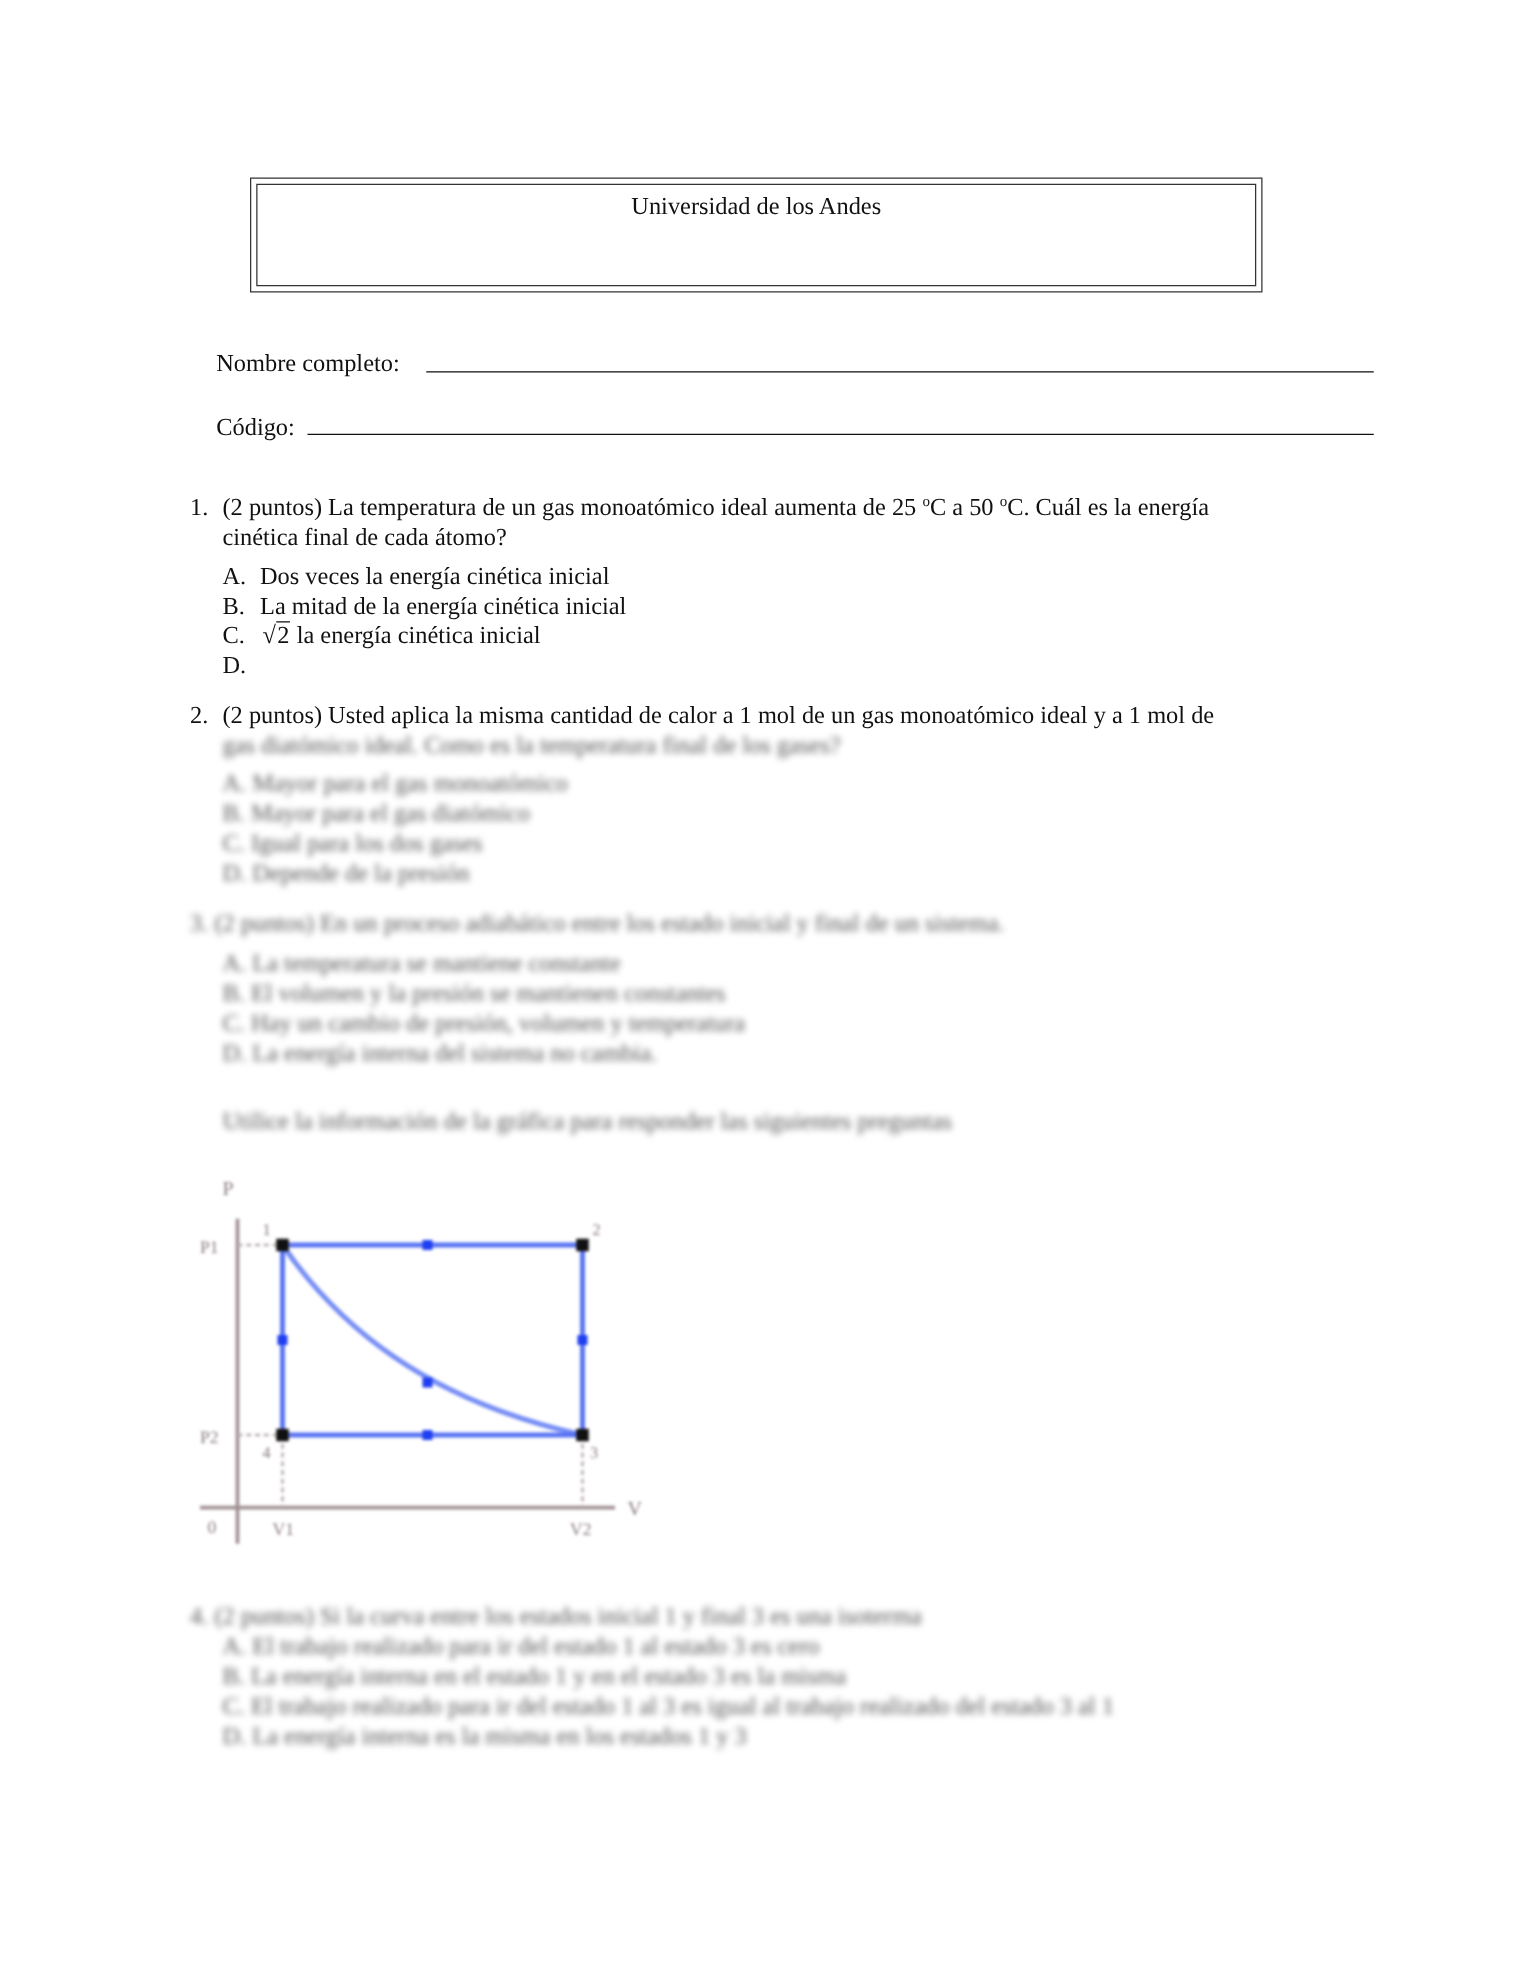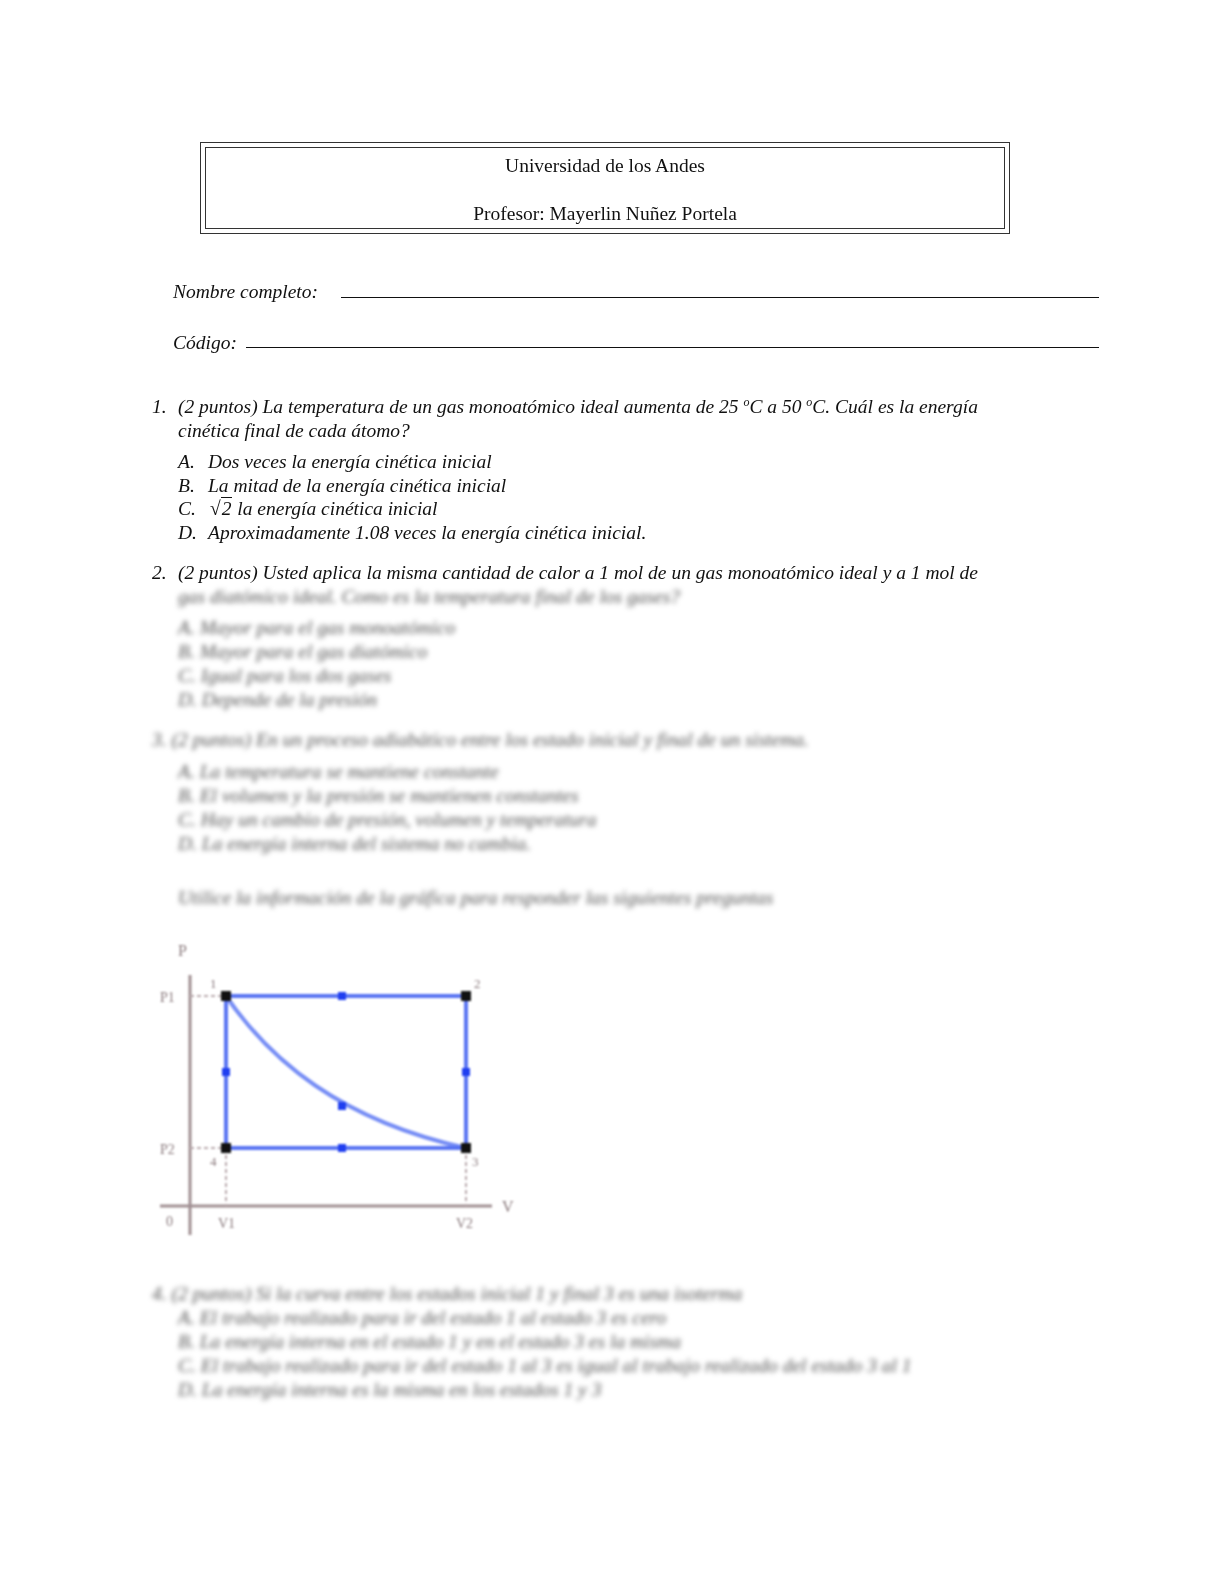--- a/index.html
+++ b/index.html
@@ -25,7 +25,6 @@
   <div class="hdr-outer">
     <div class="hdr-inner">
       <div class="hdr-line" style="top:6px;">Universidad de los Andes</div>
-      <div class="hdr-line" style="top:54px;">Profesor: Mayerlin Nuñez Portela</div>
     </div>
   </div>
 

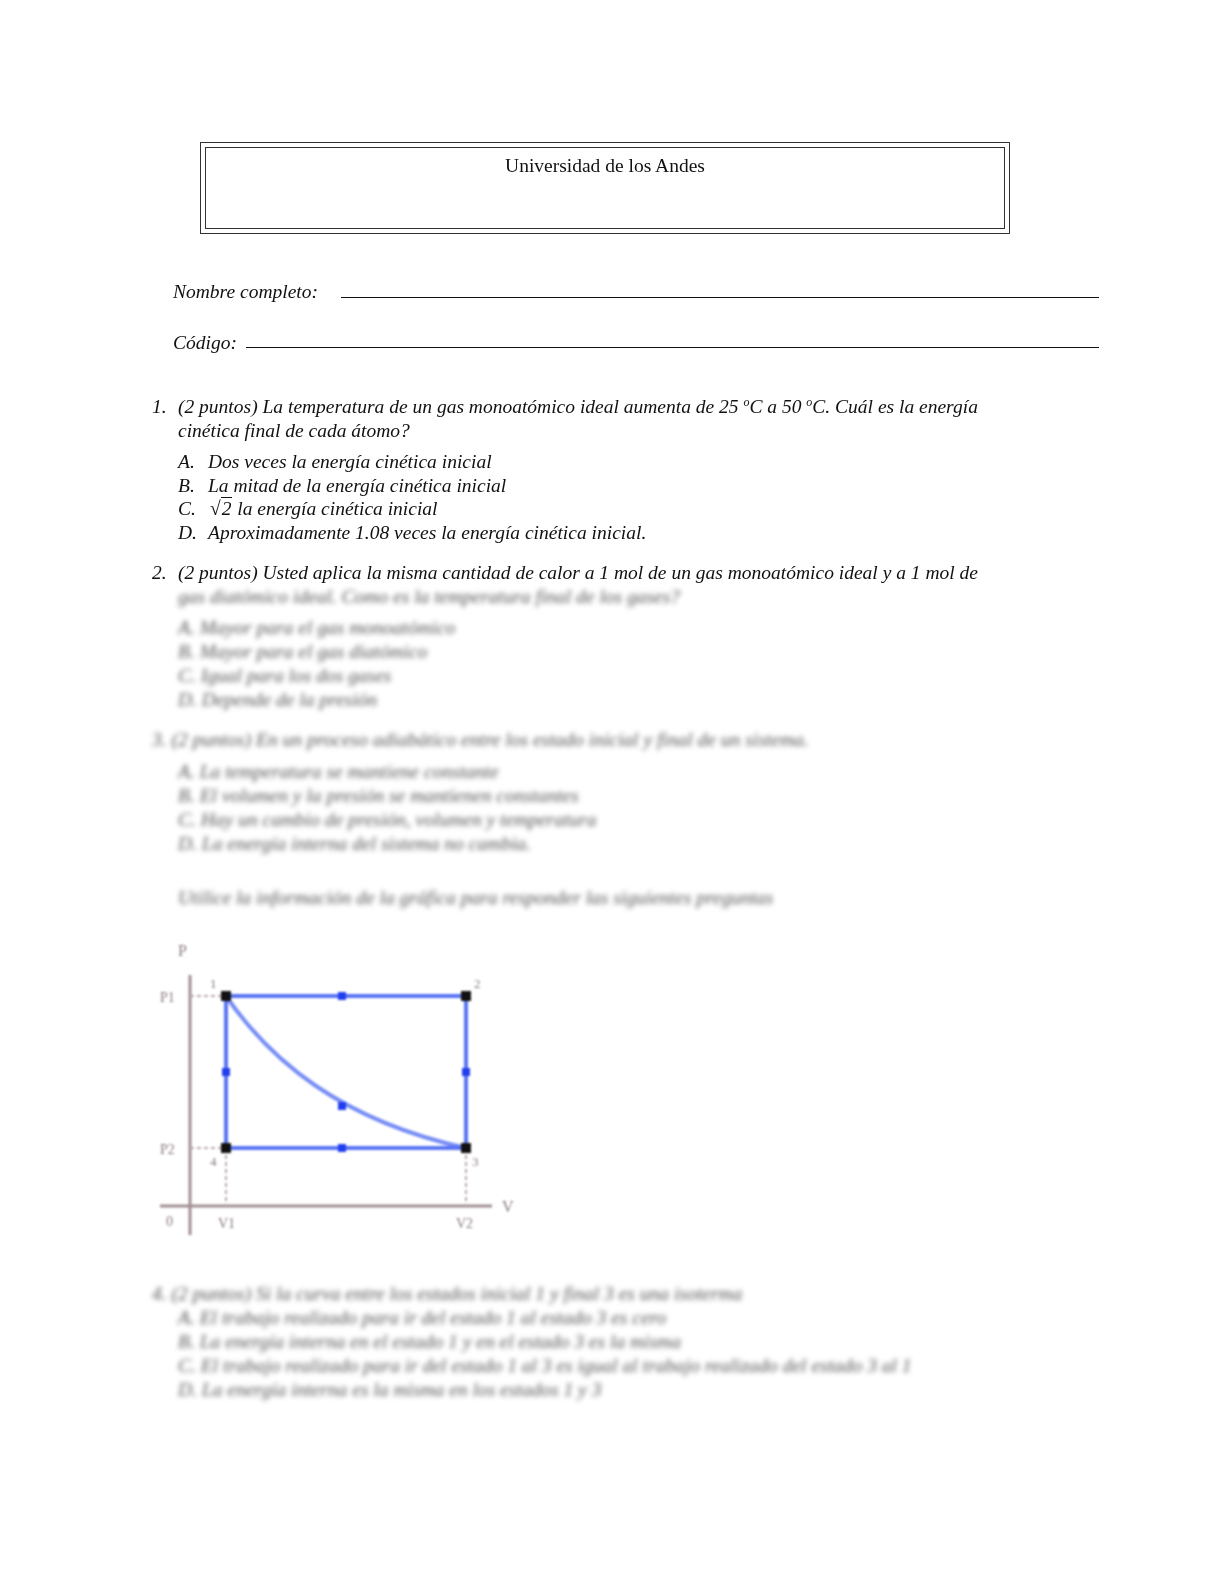--- a/index.html
+++ b/index.html
@@ -5,7 +5,7 @@
   html, body { margin: 0; padding: 0; background: #ffffff; }
   body { width: 1224px; height: 1584px; position: relative; font-family: "DejaVu Serif", "Liberation Serif", serif; color: #111; overflow: hidden; }
   .page { position: absolute; left: 0; top: 0; width: 1224px; height: 1584px; }
-  .t { position: absolute; font-size: 19.5px; line-height: 24px; white-space: nowrap; font-family: "Liberation Serif", "DejaVu Serif", serif; font-style: italic; }
+  .t { position: absolute; font-size: 19.5px; line-height: 24px; white-space: nowrap; font-family: "Liberation Serif", "DejaVu Serif", serif; }
   .hdr-outer { position: absolute; left: 200px; top: 142px; width: 810px; height: 92px; border: 1.3px solid #333; box-sizing: border-box; }
   .hdr-inner { position: absolute; left: 4px; top: 4px; right: 4px; bottom: 4px; border: 1.3px solid #333; }
   .hdr-line { position: absolute; left: 0; right: 0; text-align: center; font-size: 19.5px; line-height: 24px; font-family: "Liberation Serif", "DejaVu Serif", serif; }

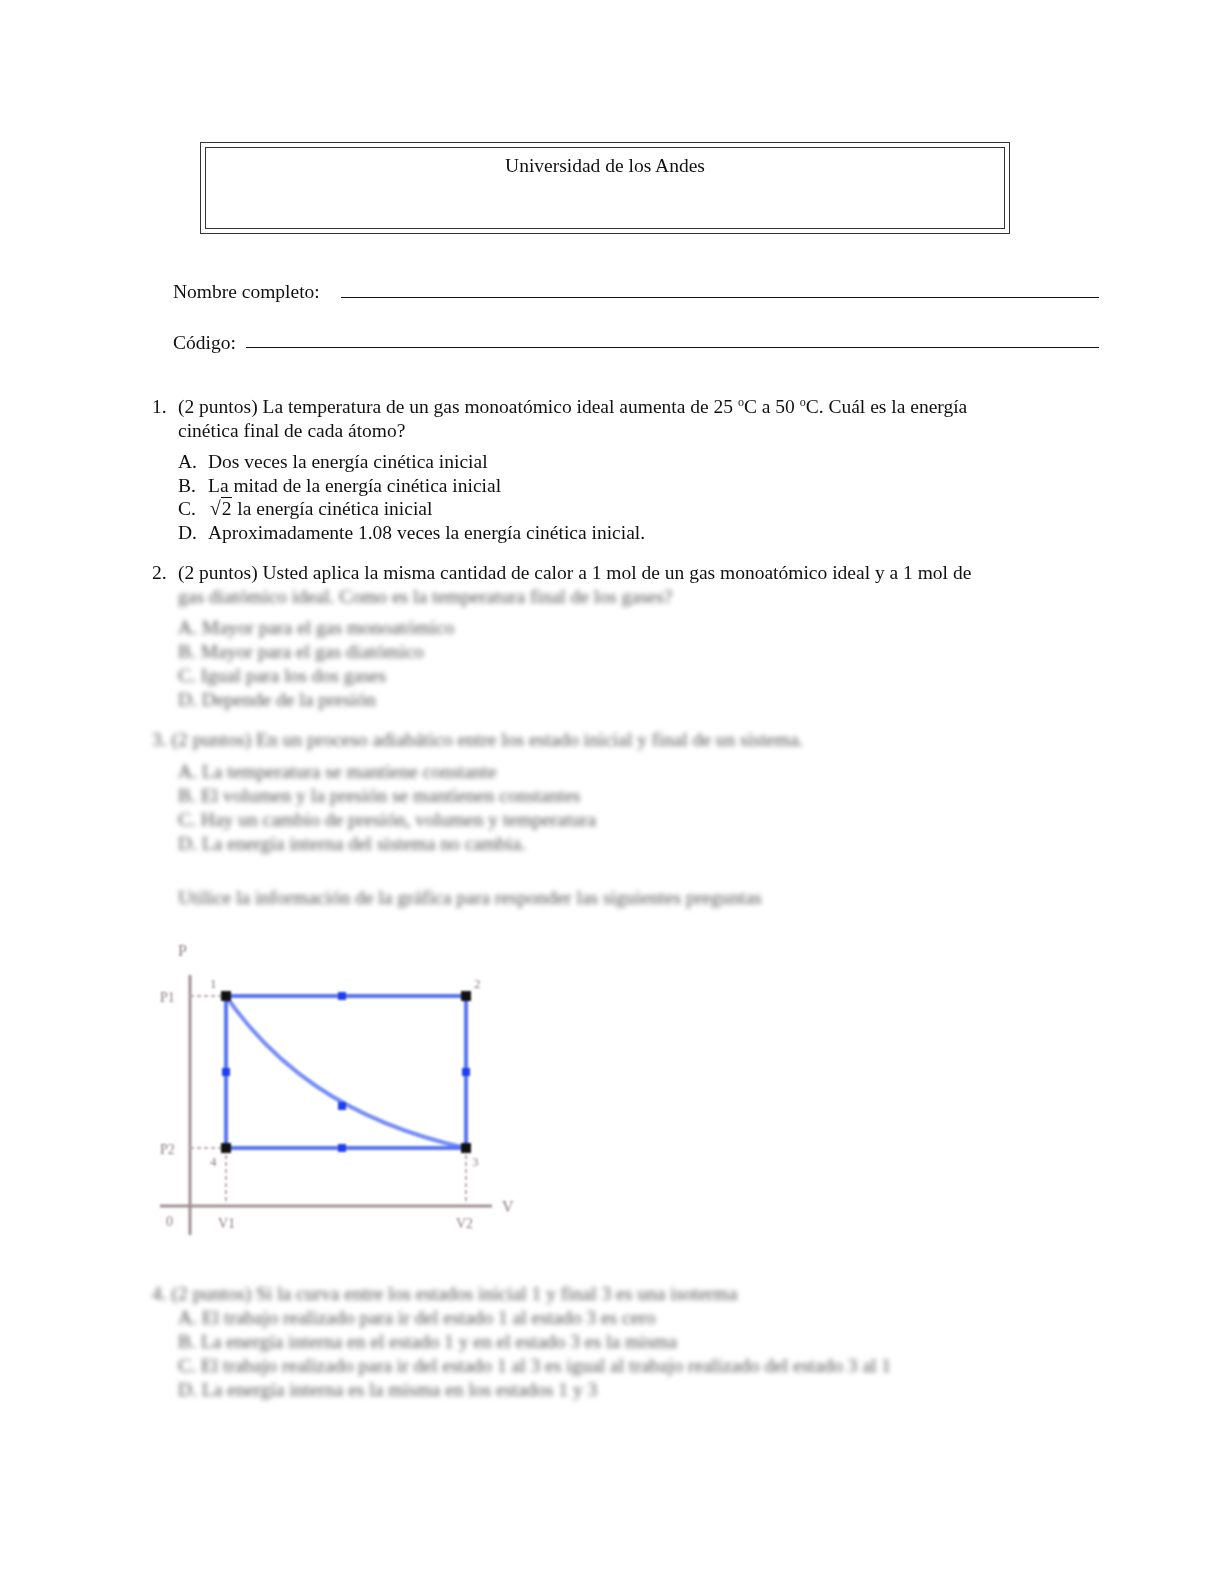--- a/index.html
+++ b/index.html
@@ -50,7 +50,6 @@
     <span class="sqrt">√<span class="rad">2</span></span><span> la energía cinética inicial</span>
   </div>
   <div class="t" style="left:178px; top:521px;">D.</div>
-  <div class="t" style="left:208px; top:521px;">Aproximadamente 1.08 veces la energía cinética inicial.</div>
 
   <div class="t" style="left:152px; top:561px;">2.</div>
   <div class="t" style="left:178px; top:561px;text-align:right;">(2 puntos) Usted aplica la misma cantidad de calor a 1 mol de un gas monoatómico ideal y a 1 mol de</div>

